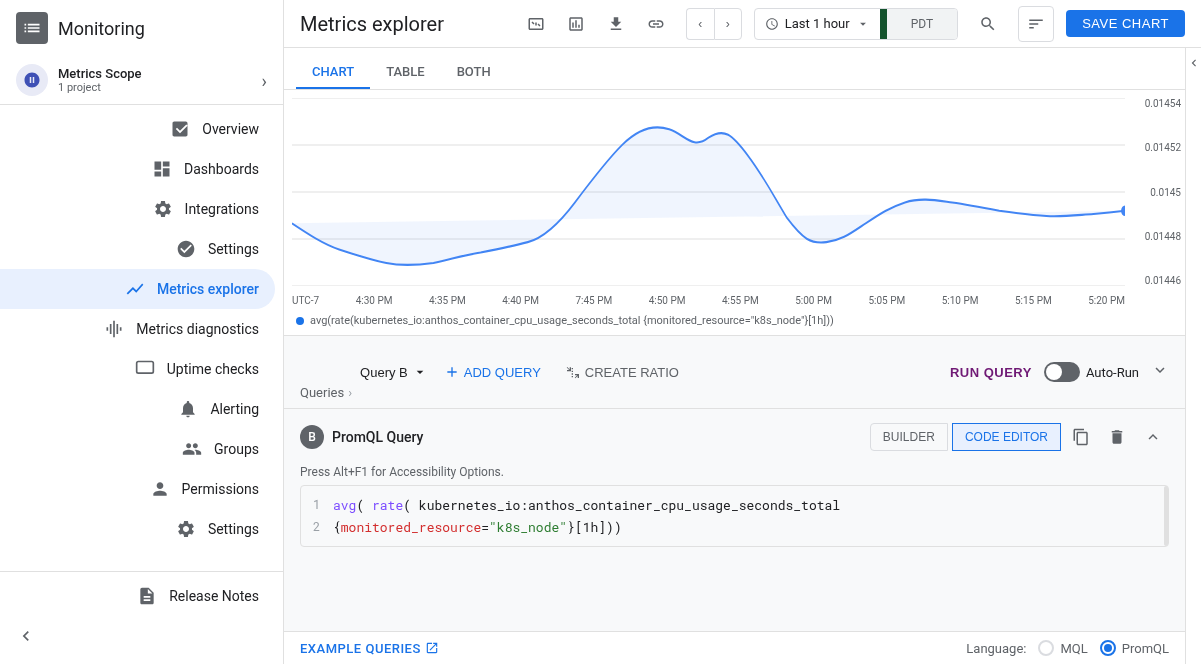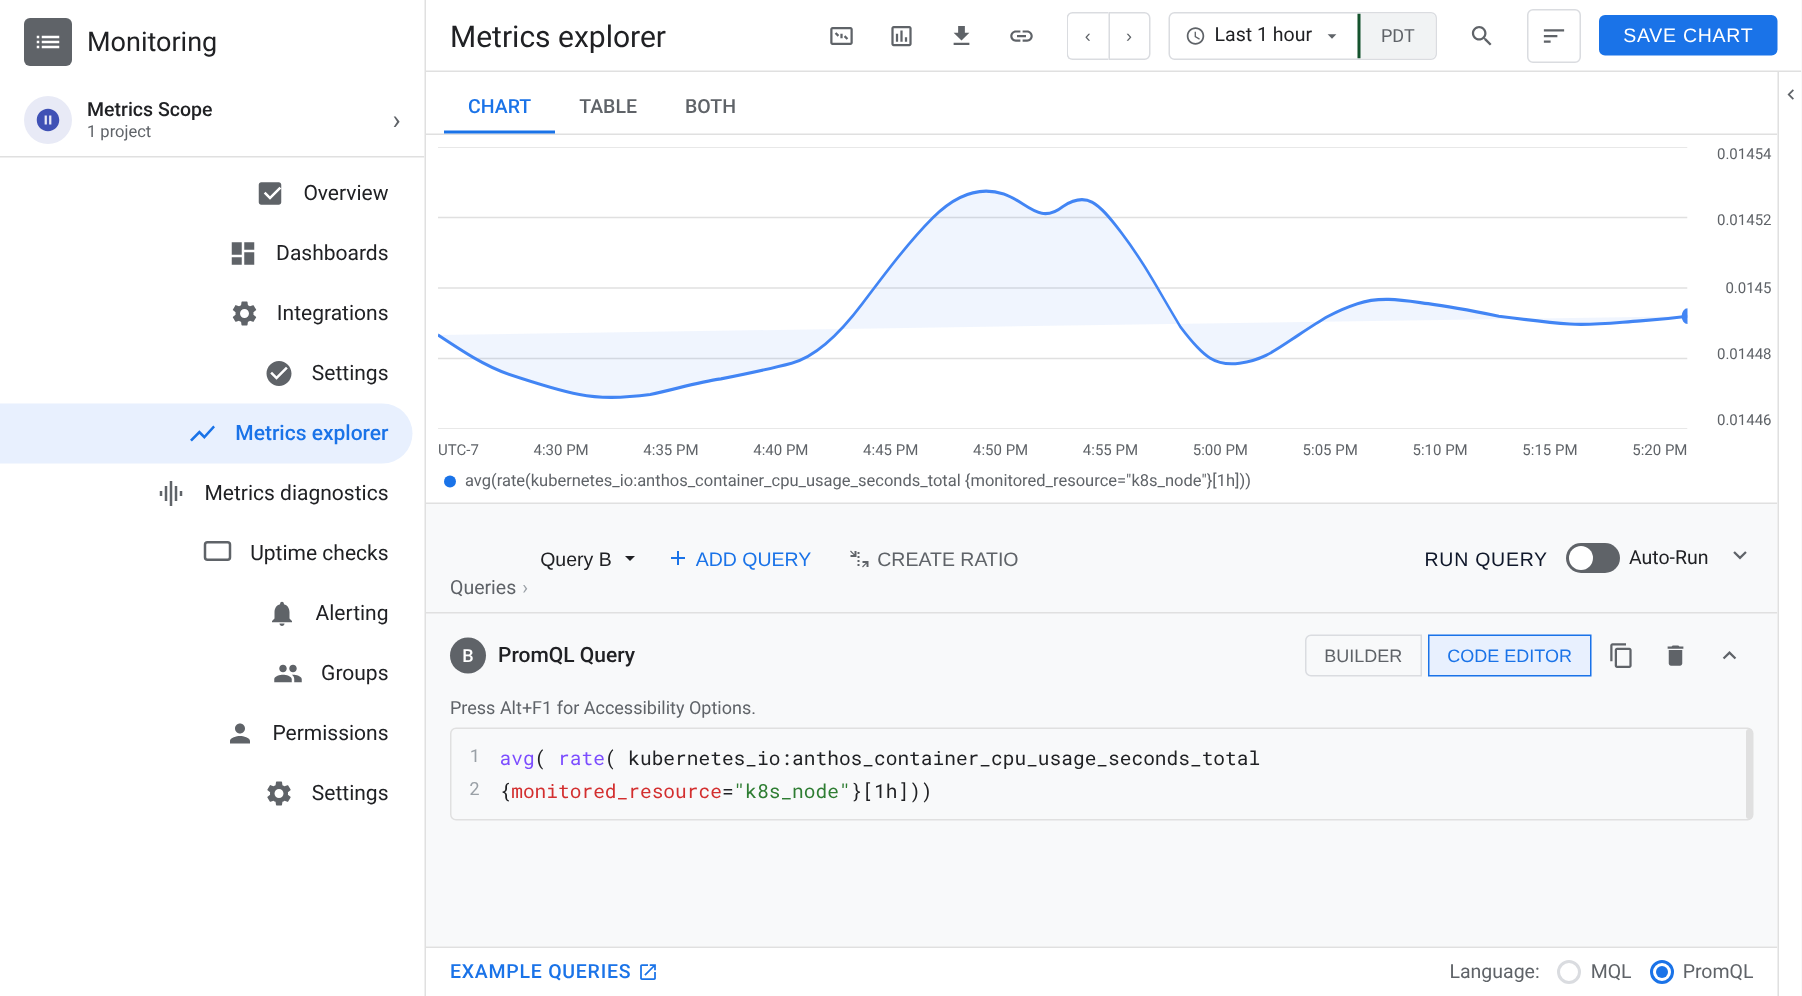--- a/index.html
+++ b/index.html
@@ -39,7 +39,7 @@
     .icon-btn { width: 36px; height: 36px; border: none; background: none; cursor: pointer; display: flex; align-items: center; justify-content: center; border-radius: 50%; color: #5f6368; }
     .time-selector { display: flex; align-items: center; gap: 0; border: 1px solid #dadce0; border-radius: 4px; overflow: hidden; height: 32px; }
     .time-label { display: flex; align-items: center; padding: 0 10px; gap: 6px; font-size: 13px; color: #202124; cursor: pointer; }
-    .tz-badge { background: #f1f3f4; padding: 2px 14px; font-size: 12px; color: #5f6368; border-left: 2px solid #14532d; height: 100%; display: flex; align-items: center; }
+    .tz-badge { background: #f1f3f4; padding: 2px 24px; font-size: 12px; color: #5f6368; border-left: 7px solid #14532d; height: 100%; display: flex; align-items: center; }
     .nav-arrows { display: flex; }
     .nav-arrow { width: 28px; height: 32px; border: 1px solid #dadce0; background: none; cursor: pointer; display: flex; align-items: center; justify-content: center; color: #5f6368; font-size: 12px; }
     .nav-arrow:first-child { border-radius: 4px 0 0 4px; border-right: none; }

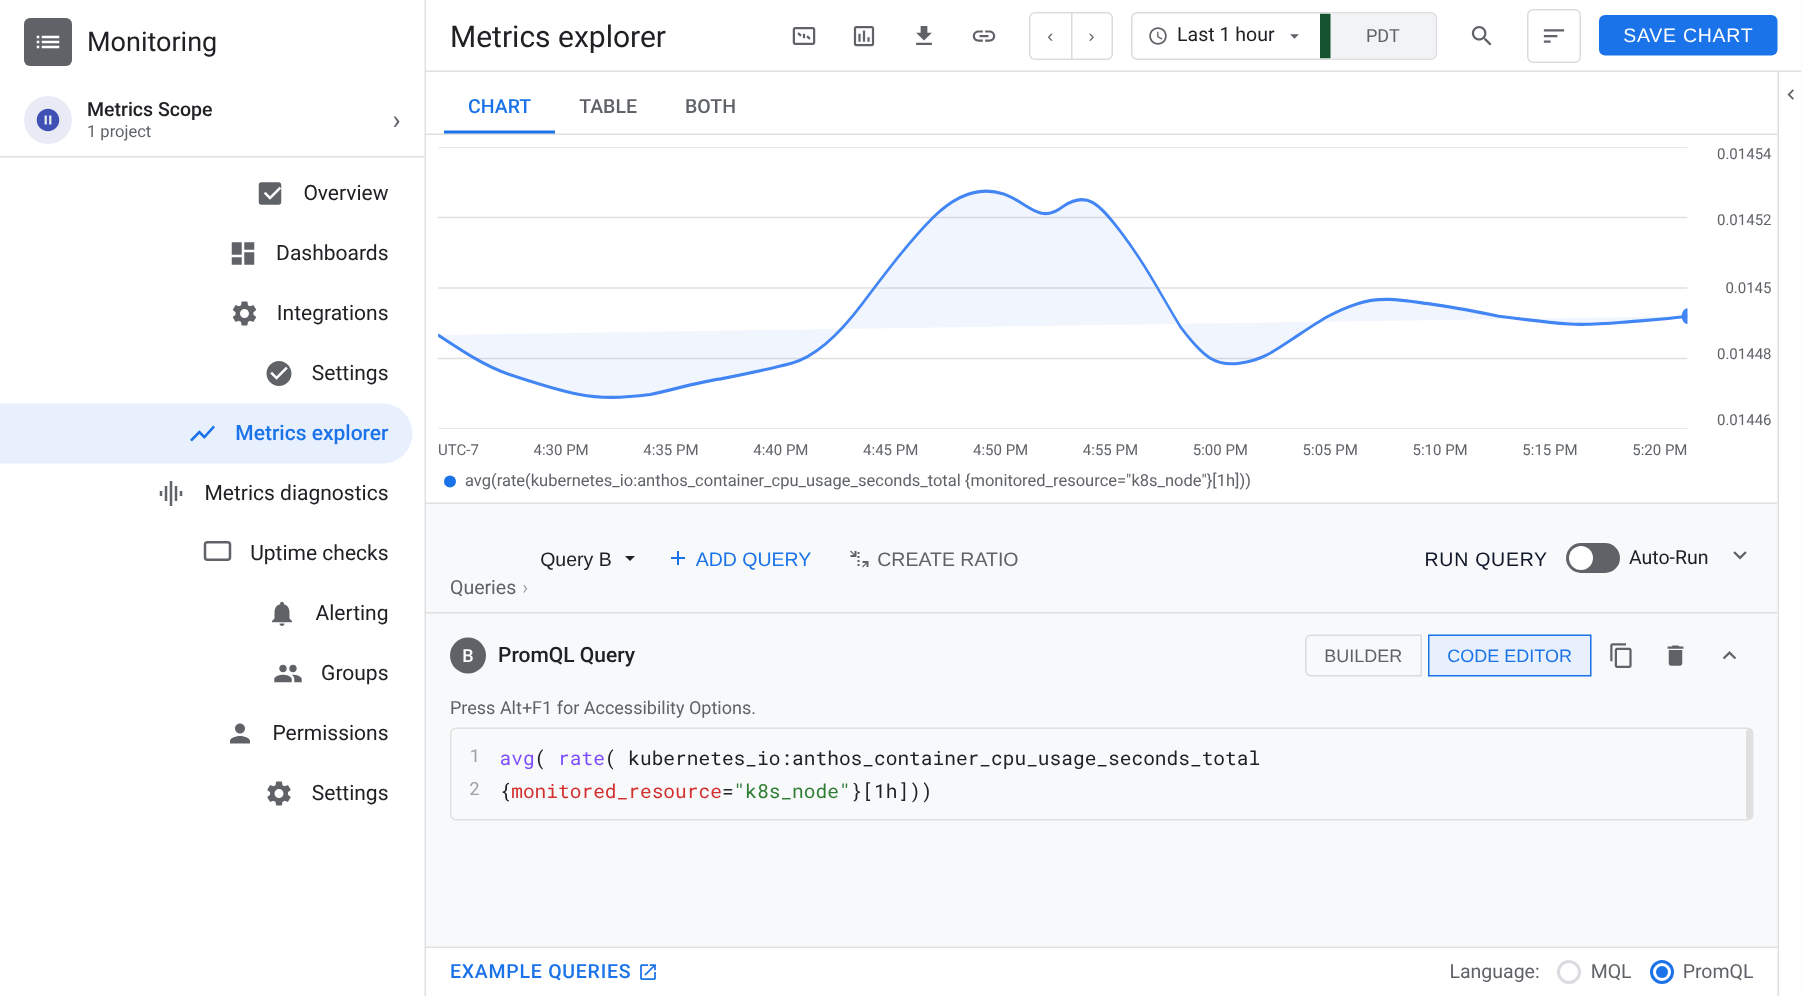--- a/index.html
+++ b/index.html
@@ -337,7 +337,7 @@
             <span>4:30 PM</span>
             <span>4:35 PM</span>
             <span>4:40 PM</span>
-            <span>4:45 PM</span>
+            <span>7:45 PM</span>
             <span>4:50 PM</span>
             <span>4:55 PM</span>
             <span>5:00 PM</span>

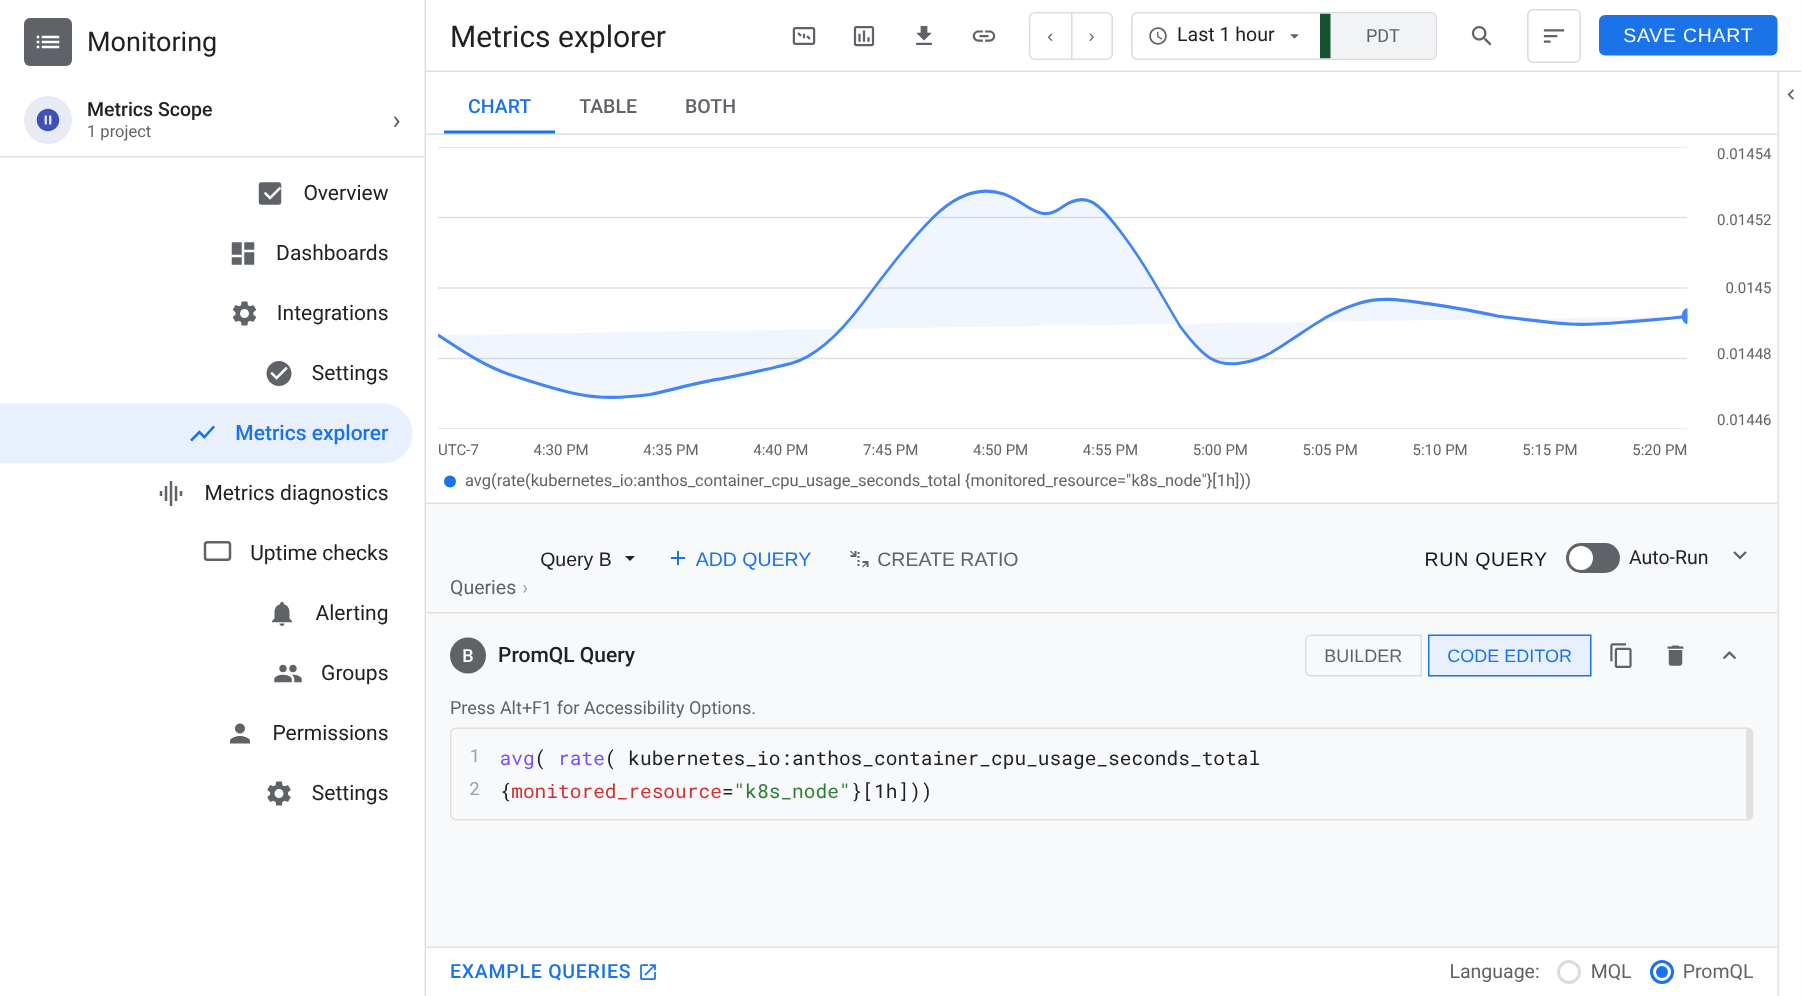--- a/index.html
+++ b/index.html
@@ -62,7 +62,7 @@
     .add-query-btn { display: flex; align-items: center; gap: 4px; color: #1a73e8; font-size: 13px; font-weight: 500; cursor: pointer; border: none; background: none; padding: 6px 8px; }
     .create-ratio-btn { display: flex; align-items: center; gap: 4px; color: #5f6368; font-size: 13px; cursor: pointer; border: none; background: none; padding: 6px 8px; }
     .query-toolbar-right { margin-left: auto; display: flex; align-items: center; gap: 12px; }
-    .run-query-btn { font-size: 13px; font-weight: 400; color: #0f172a; cursor: pointer; border: none; background: none; letter-spacing: 0.5px; }
+    .run-query-btn { font-size: 13px; font-weight: 700; color: #701a75; cursor: pointer; border: none; background: none; letter-spacing: 0.5px; }
     .auto-run-toggle { display: flex; align-items: center; gap: 6px; font-size: 13px; color: #202124; }
     .toggle { width: 36px; height: 20px; background: #5f6368; border-radius: 10px; position: relative; cursor: pointer; }
     .toggle-knob { width: 16px; height: 16px; background: #fff; border-radius: 50%; position: absolute; top: 2px; left: 2px; }

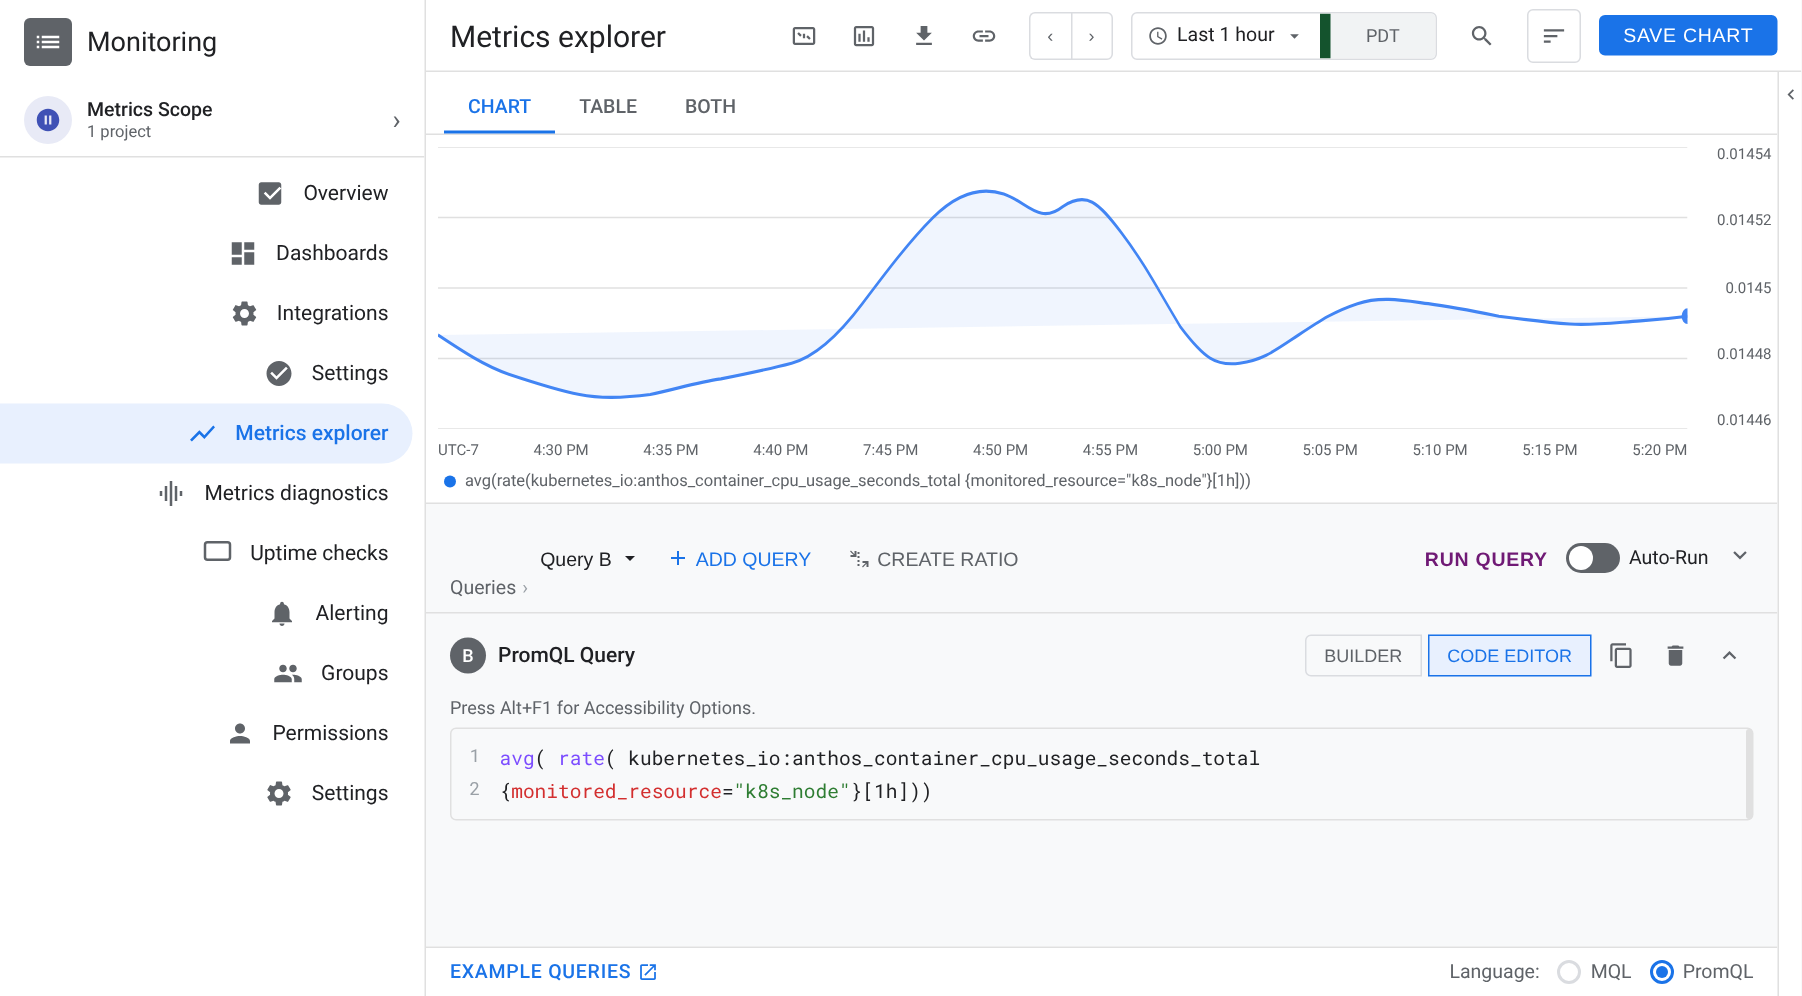--- a/index.html
+++ b/index.html
@@ -227,6 +227,22 @@
     </div>
   </div>
 
+  <div class="sidebar-bottom">
+    <div class="divider"></div>
+    <div class="nav-item">
+      <span class="nav-icon">
+        <svg width="20" height="20" viewBox="0 0 24 24" fill="currentColor">
+            <path d="M14 2H6c-1.1 0-2 .9-2 2v16c0 1.1.89 2 1.99 2H18c1.1 0 2-.9 2-2V8l-6-6zm2 16H8v-2h8v2zm0-4H8v-2h8v2zm-3-5V3.5L18.5 9H13z"></path>
+          </svg>
+      </span>
+      <span class="nav-label">Release Notes</span>
+    </div>
+    <div class="collapse-btn">
+      <svg width="20" height="20" viewBox="0 0 24 24" fill="#5f6368">
+          <path d="M15.41 16.59L10.83 12l4.58-4.59L14 6l-6 6 6 6 1.41-1.41z"></path>
+        </svg>
+    </div>
+  </div>
 </div>
 
 <div class="main">

